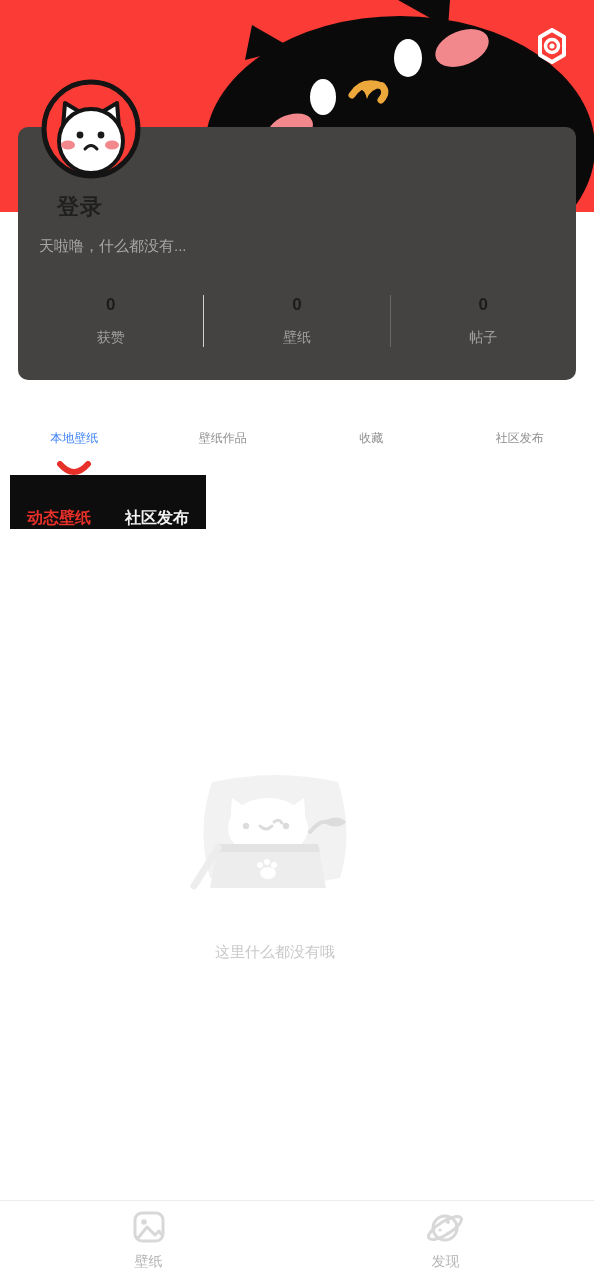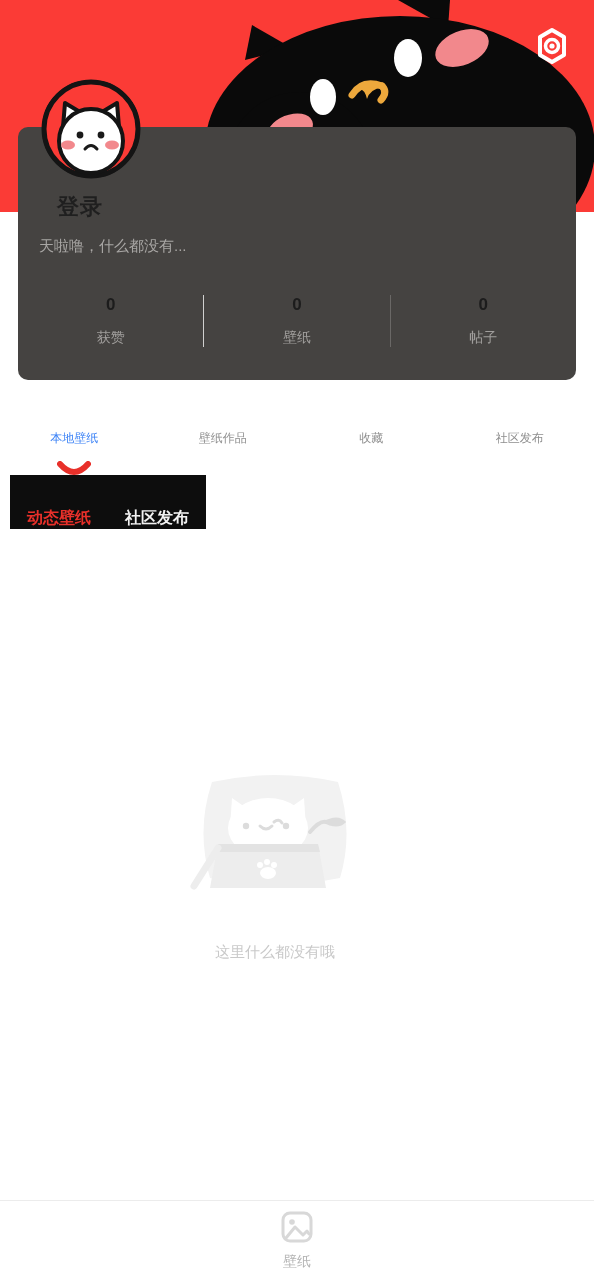--- a/index.html
+++ b/index.html
@@ -242,6 +242,16 @@
       <span class="nav-label">壁纸</span>
     </div>
 
+    <div class="nav-item">
+      <svg class="nav-icon" viewBox="0 0 38 33">
+        <circle cx="18" cy="17" r="12" fill="none" stroke="#d8d8d8" stroke-width="3"></circle>
+        <ellipse cx="18" cy="17" rx="19" ry="6.5" fill="none" stroke="#d8d8d8" stroke-width="3" transform="rotate(-32 18 17)"></ellipse>
+        <circle cx="21" cy="11" r="2" fill="#d8d8d8"></circle>
+        <circle cx="13" cy="19" r="1.6" fill="#d8d8d8"></circle>
+        <circle cx="21" cy="22" r="1.6" fill="#d8d8d8"></circle>
+      </svg>
+      <span class="nav-label">发现</span>
+    </div>
 
 
 

